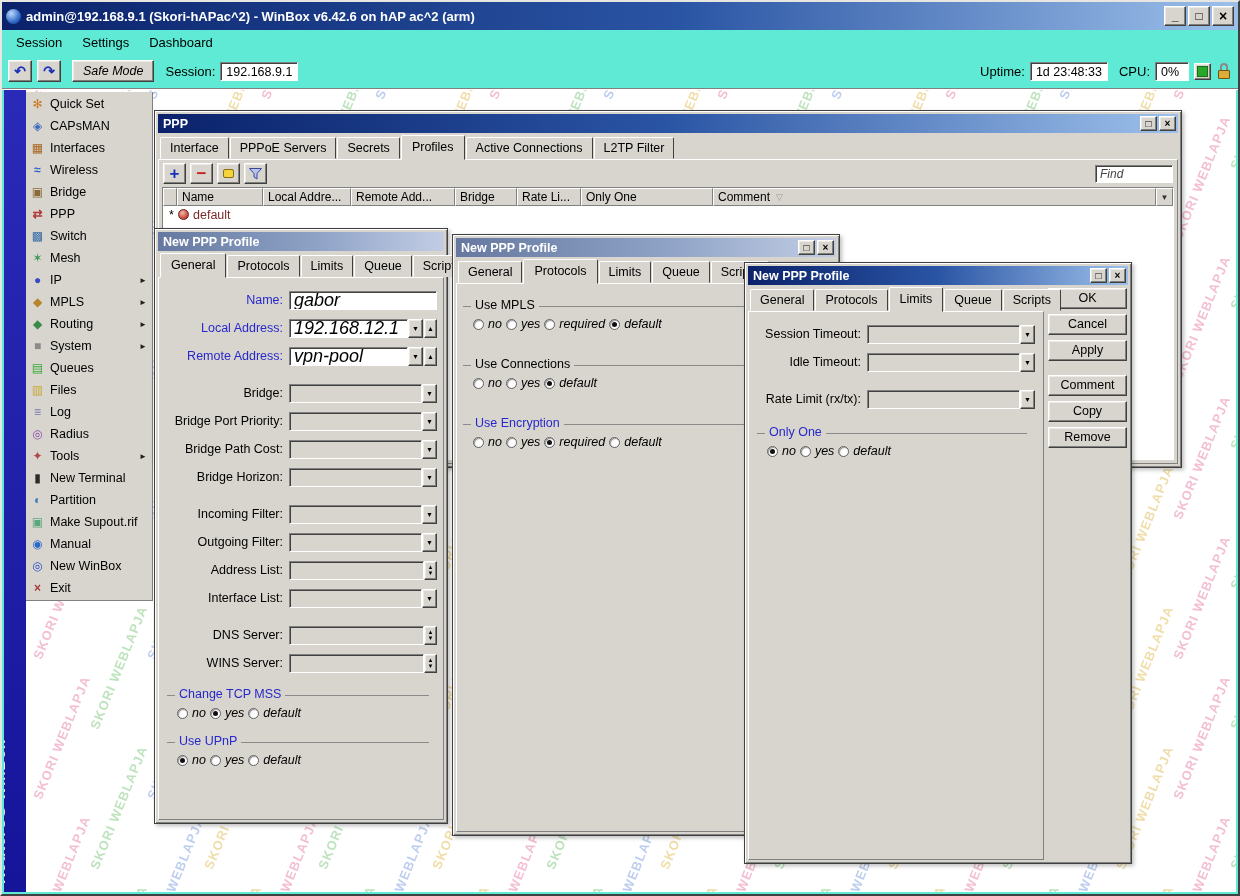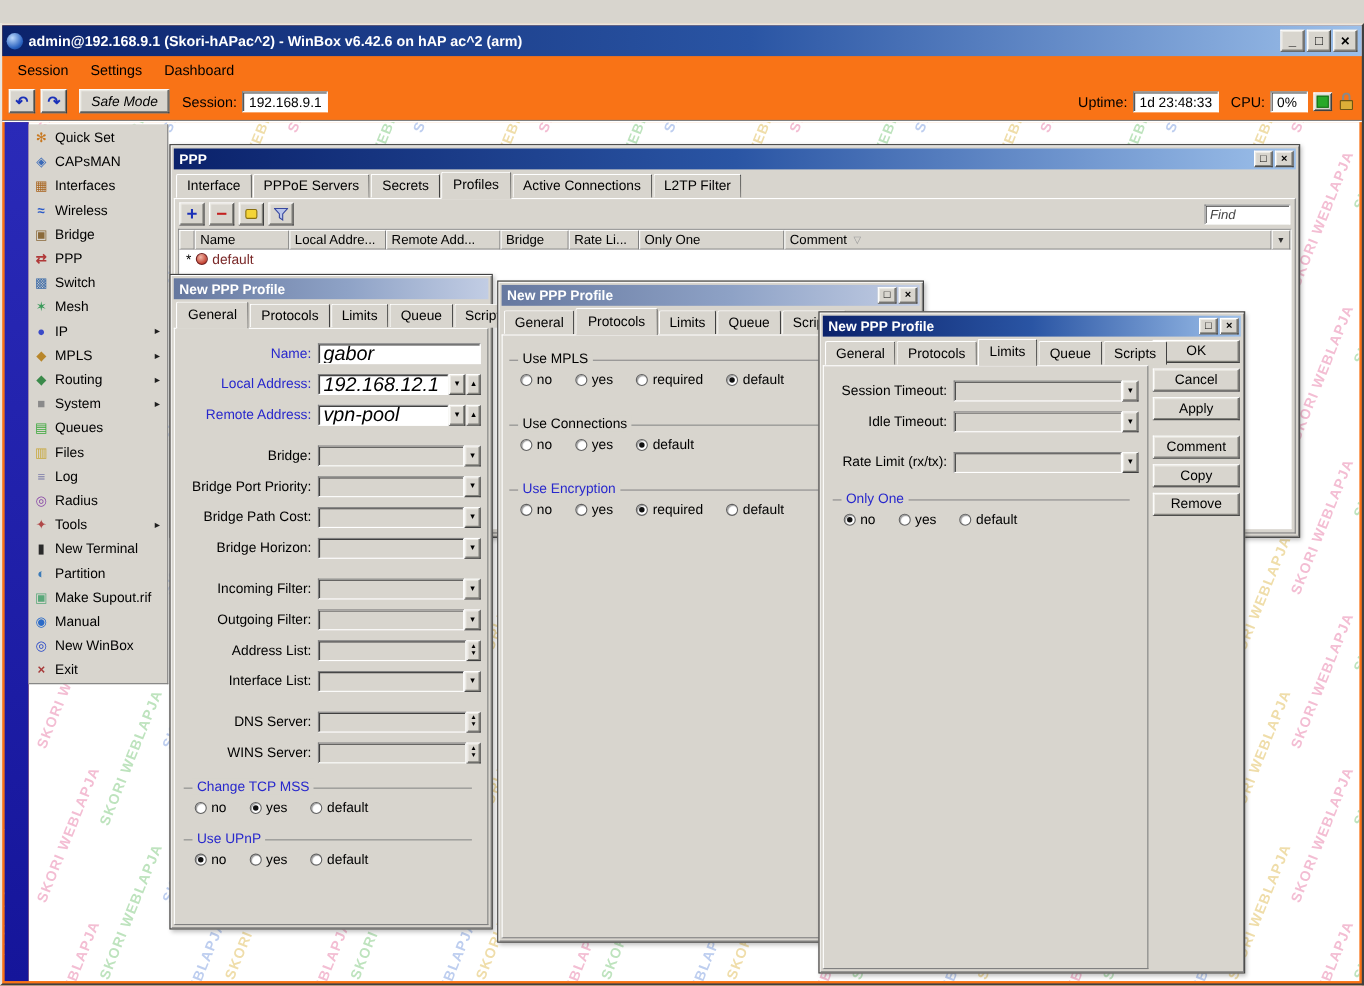--- a/index.html
+++ b/index.html
@@ -13,7 +13,7 @@
            box-shadow: inset 1px 1px 0 #404040; }
 
   
-  .app { position:absolute; inset:0; border:2px solid; border-color:#e8e6e0 #404040 #404040 #e8e6e0; background:#f97316;margin-top:21px; }
+  .app { position:absolute; inset:0; border:2px solid; border-color:#e8e6e0 #404040 #404040 #e8e6e0; background:#5eead4; }
 
   .titlebar { height:28px; background:linear-gradient(90deg,#0b226b 0%,#2a55a4 55%,#9dc0ea 100%);
               display:flex; align-items:center; padding:0 4px; color:#fff; }

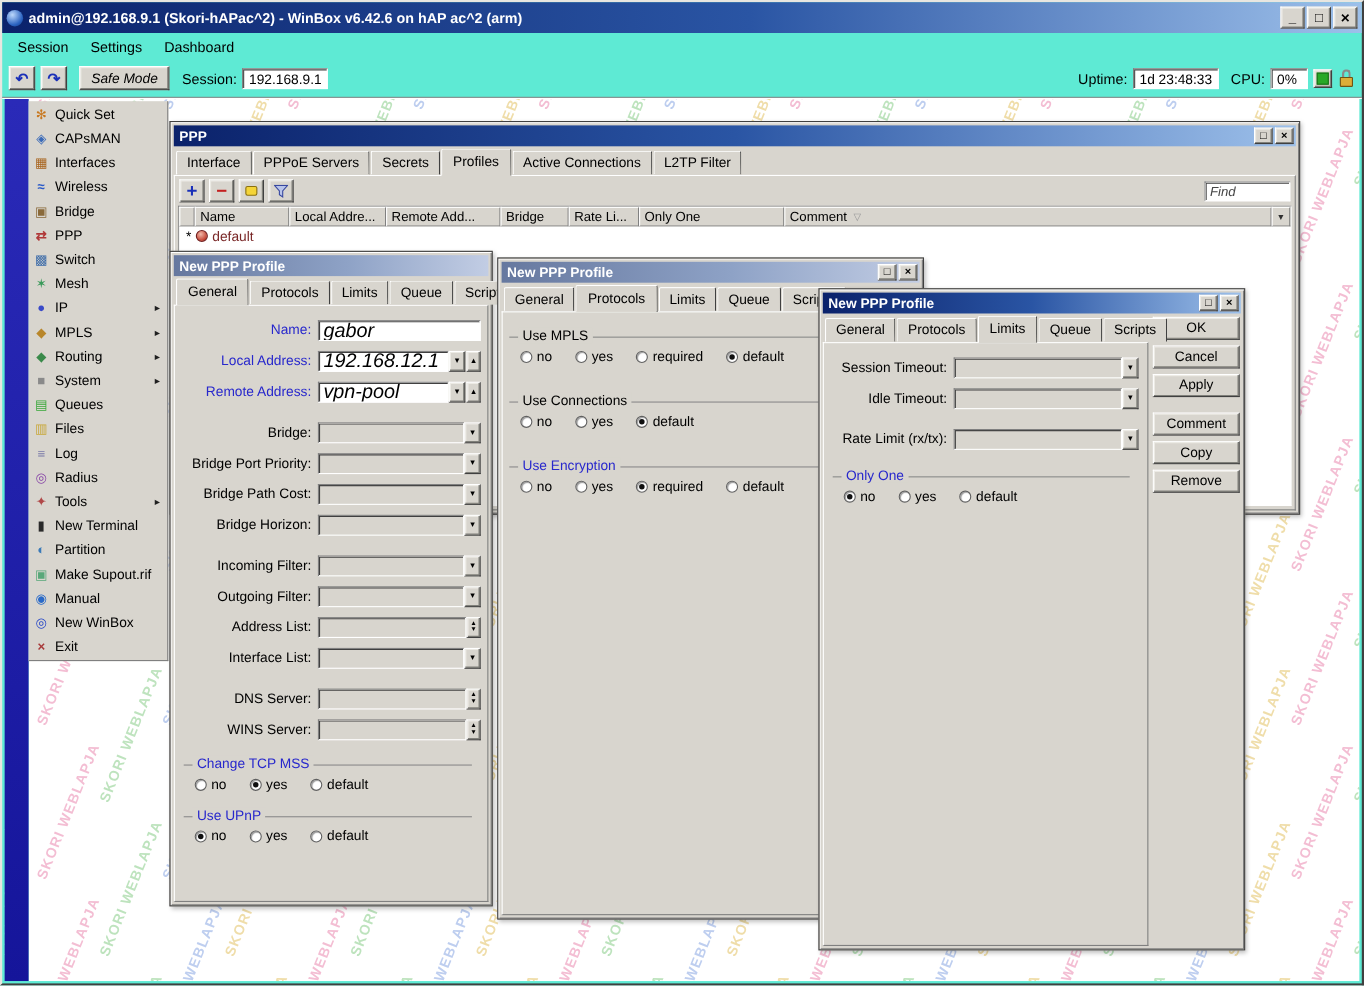--- a/index.html
+++ b/index.html
@@ -123,7 +123,7 @@
   .group { position:relative; border-top:1px solid #8a8a8a; margin:22px 8px 0 6px; padding:10px 2px 0 10px; }
   .group-title { position:absolute; top:-9px; left:8px; background:#d8d5ce; padding:0 4px; font-size:12.5px; white-space:nowrap; }
   .group-title.blue { color:#2828cc; }
-  .radio-row { display:flex; gap:21px; align-items:center; }
+  .radio-row { display:flex; gap:4px; align-items:center;font-style:italic; }
   .radio { display:flex; align-items:center; gap:4px; font-size:12.5px; }
   .rb { width:11px; height:11px; border-radius:50%; background:#fff; border:1px solid #606060;
         box-shadow: inset 1px 1px 1px #9a9a9a; flex:none; }

